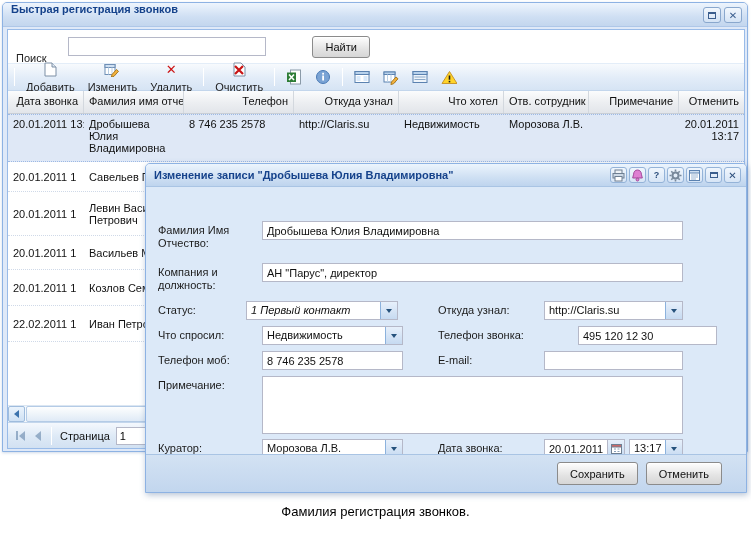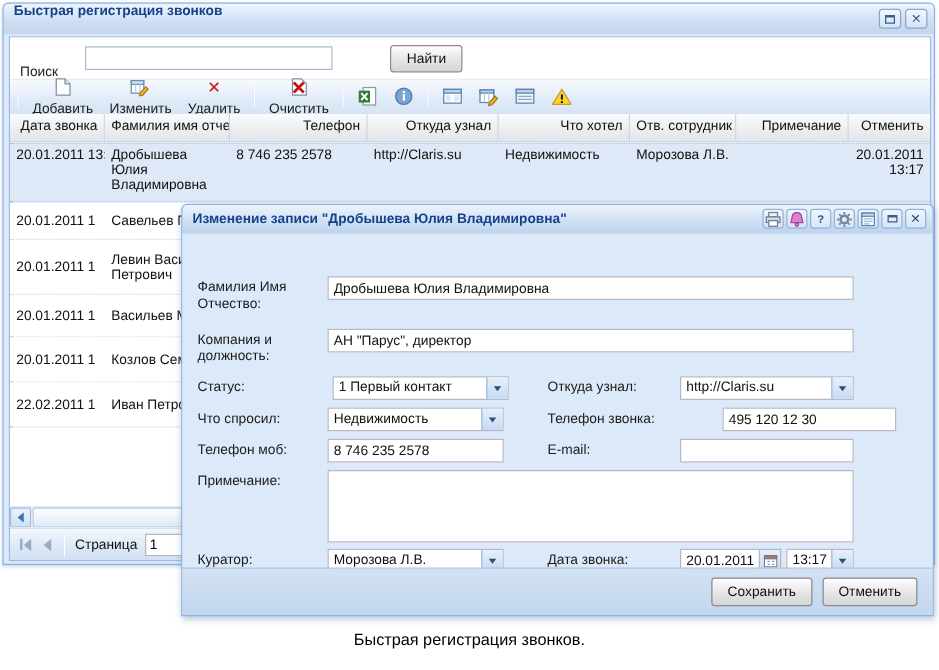--- a/index.html
+++ b/index.html
@@ -357,7 +357,7 @@
       <input class="tfield" style="left: 116px; top: 76px; width: 421px;" value="АН &quot;Парус&quot;, директор">
 
       <span class="flabel" style="left:12px; top:117px;">Статус:</span>
-      <div class="combo" style="left:120px; top:114px; width:141px;">
+      <div class="combo" style="left:100px; top:114px; width:152px;font-style:italic;">
         <span class="ctext">1 Первый контакт</span>
         <span class="trigger">
             <span class="tri-d"></span>

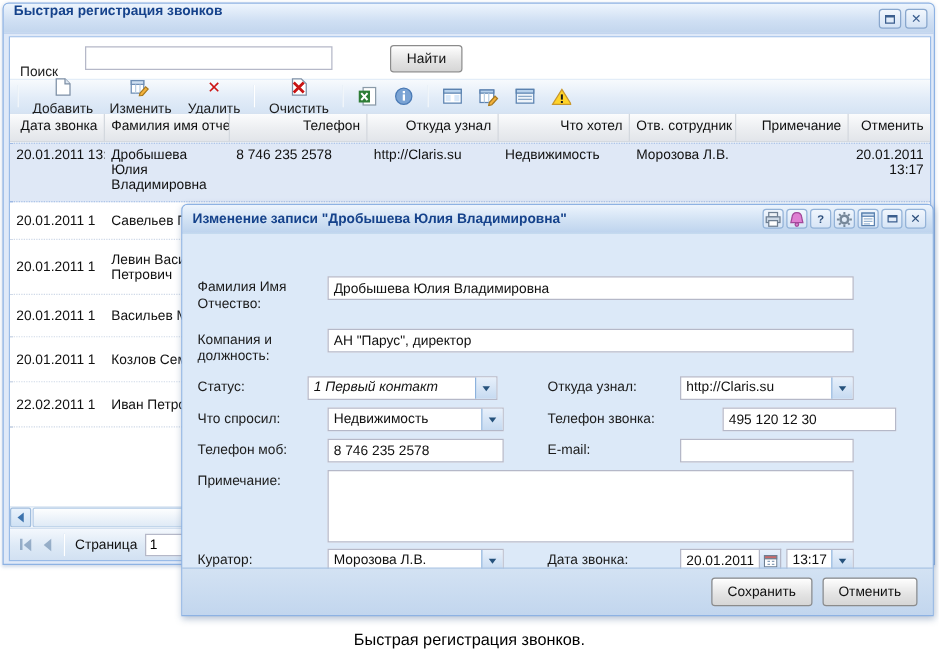--- a/index.html
+++ b/index.html
@@ -109,7 +109,7 @@
   .dlg-footer { position:absolute; left:0; right:0; bottom:0; height:38px;
     background:linear-gradient(#d3e2f3,#c2d6ee); border-top:1px solid #a9c4e4;
     border-radius:0; display:flex; justify-content:flex-end; align-items:center; gap:8px;
-    padding:0 12px; }
+    padding:0 24px; }
   .dlg-footer .btn { min-width:72px; height:23px; }
 
   .caption { position:absolute; left:0; top:504px; width:100%; text-align:center;

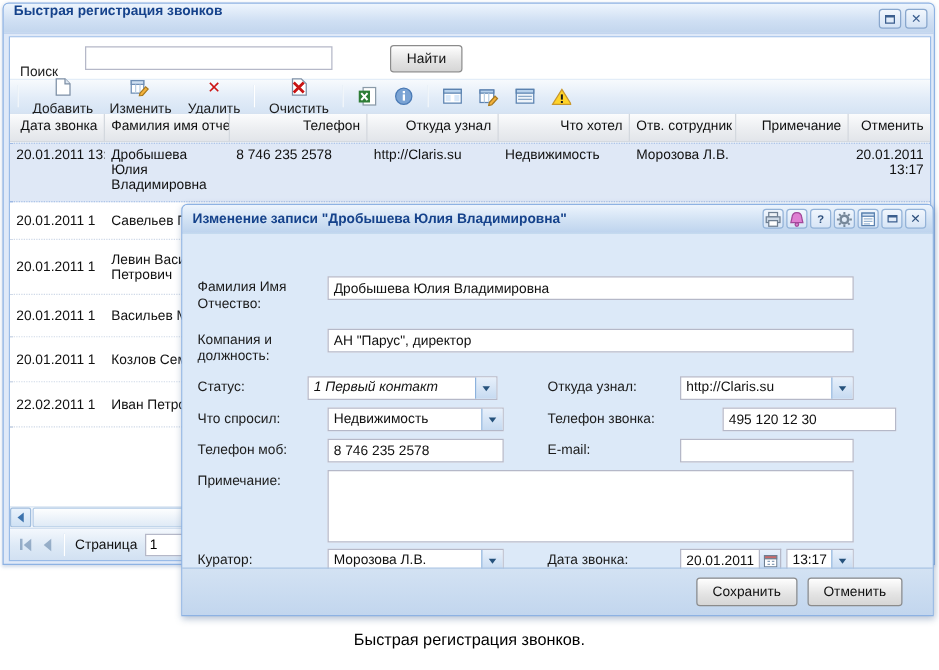--- a/index.html
+++ b/index.html
@@ -421,7 +421,7 @@
     </div>
   </div>
 
-  <div class="caption">Быстрая регистрация звонков.</div>
+  <div class="caption">Фамилия регистрация звонков.</div>
 </div>
 
 </body></html>

